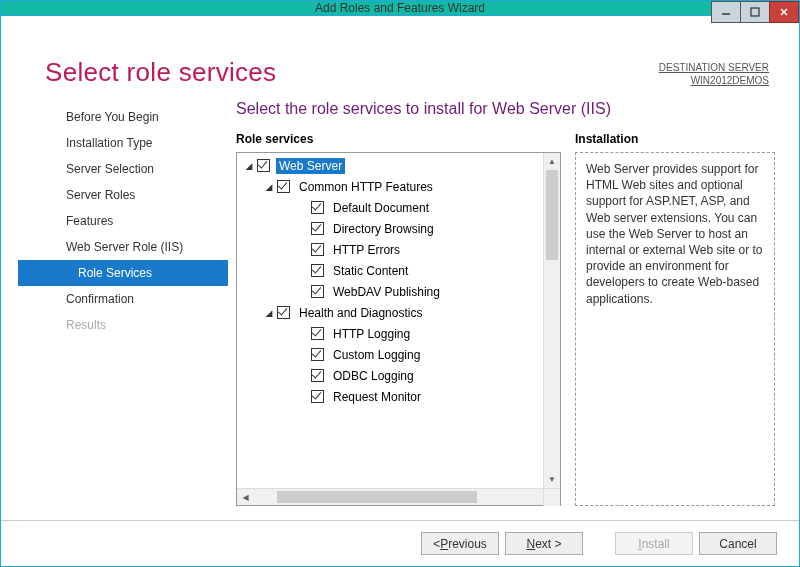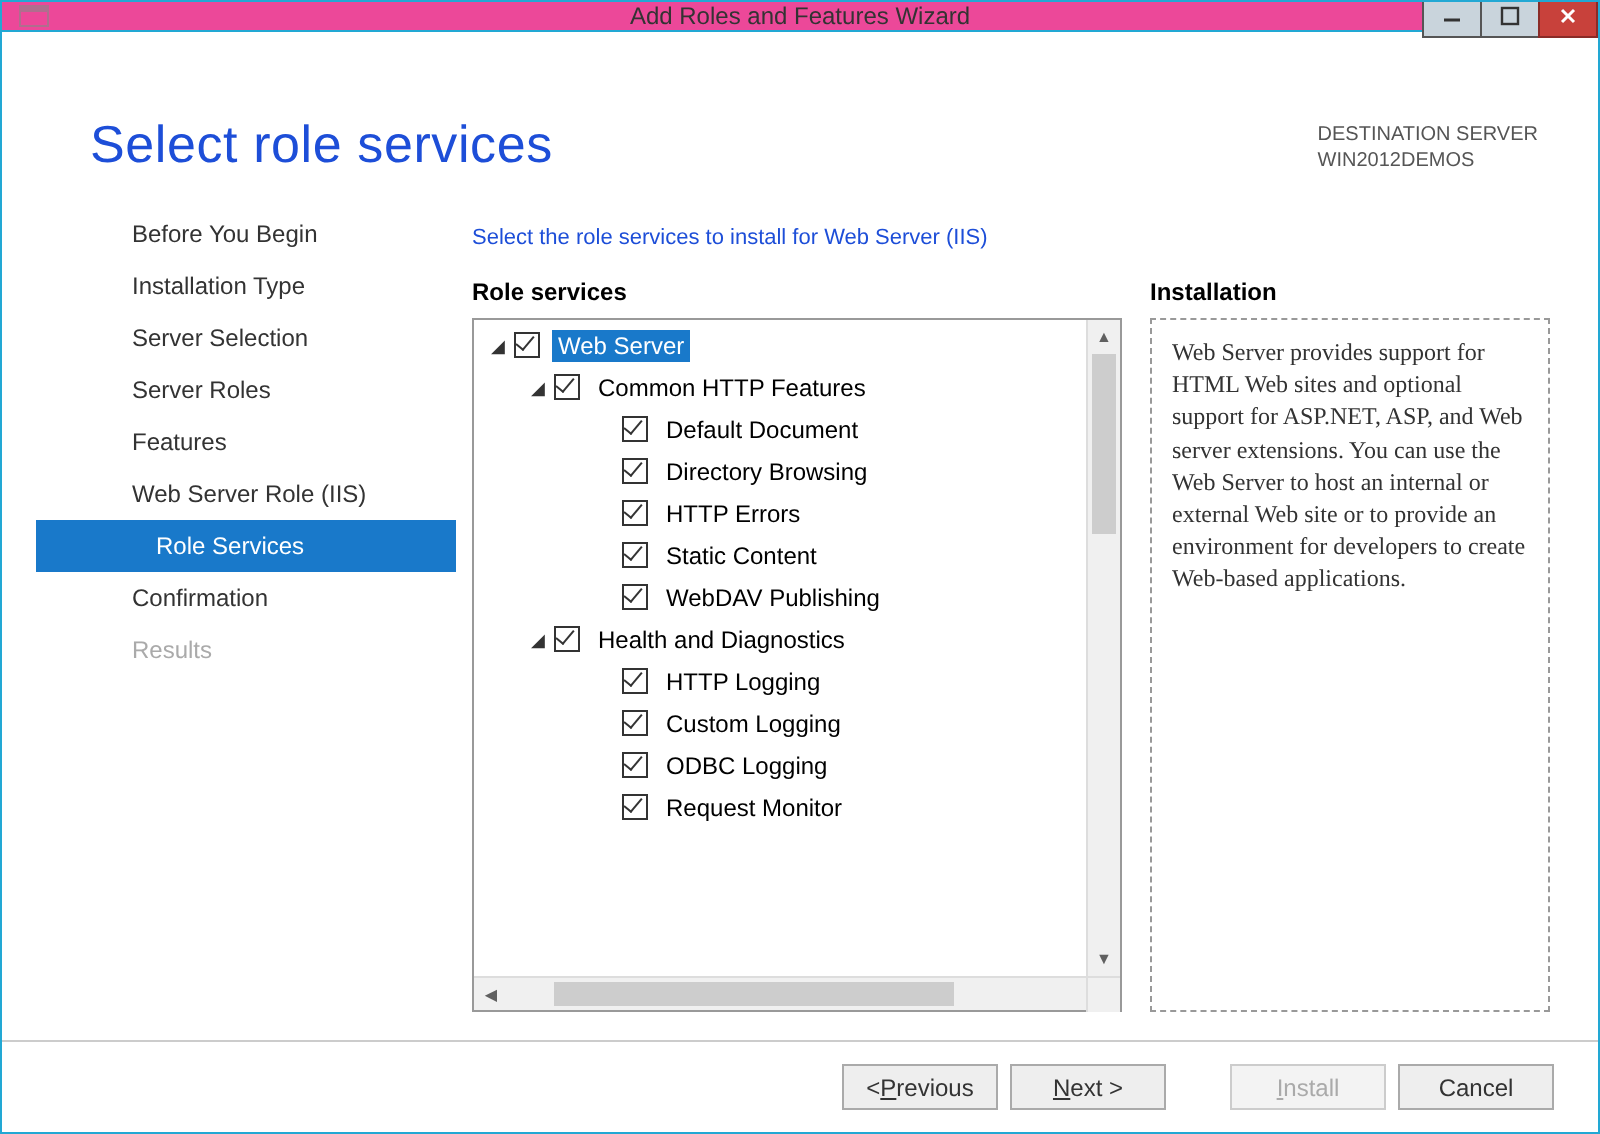--- a/index.html
+++ b/index.html
@@ -15,11 +15,12 @@
   
   .titlebar {
     height: 15px;
-    background: #ec4899;
+    background: #14b8a6;
     border-bottom: 1px solid #22a8d4;
     display: flex;
     align-items: center;
     position: relative;
+    flex-direction: column;
   }
   .titlebar .app-icon {
     width: 16px; height: 16px;

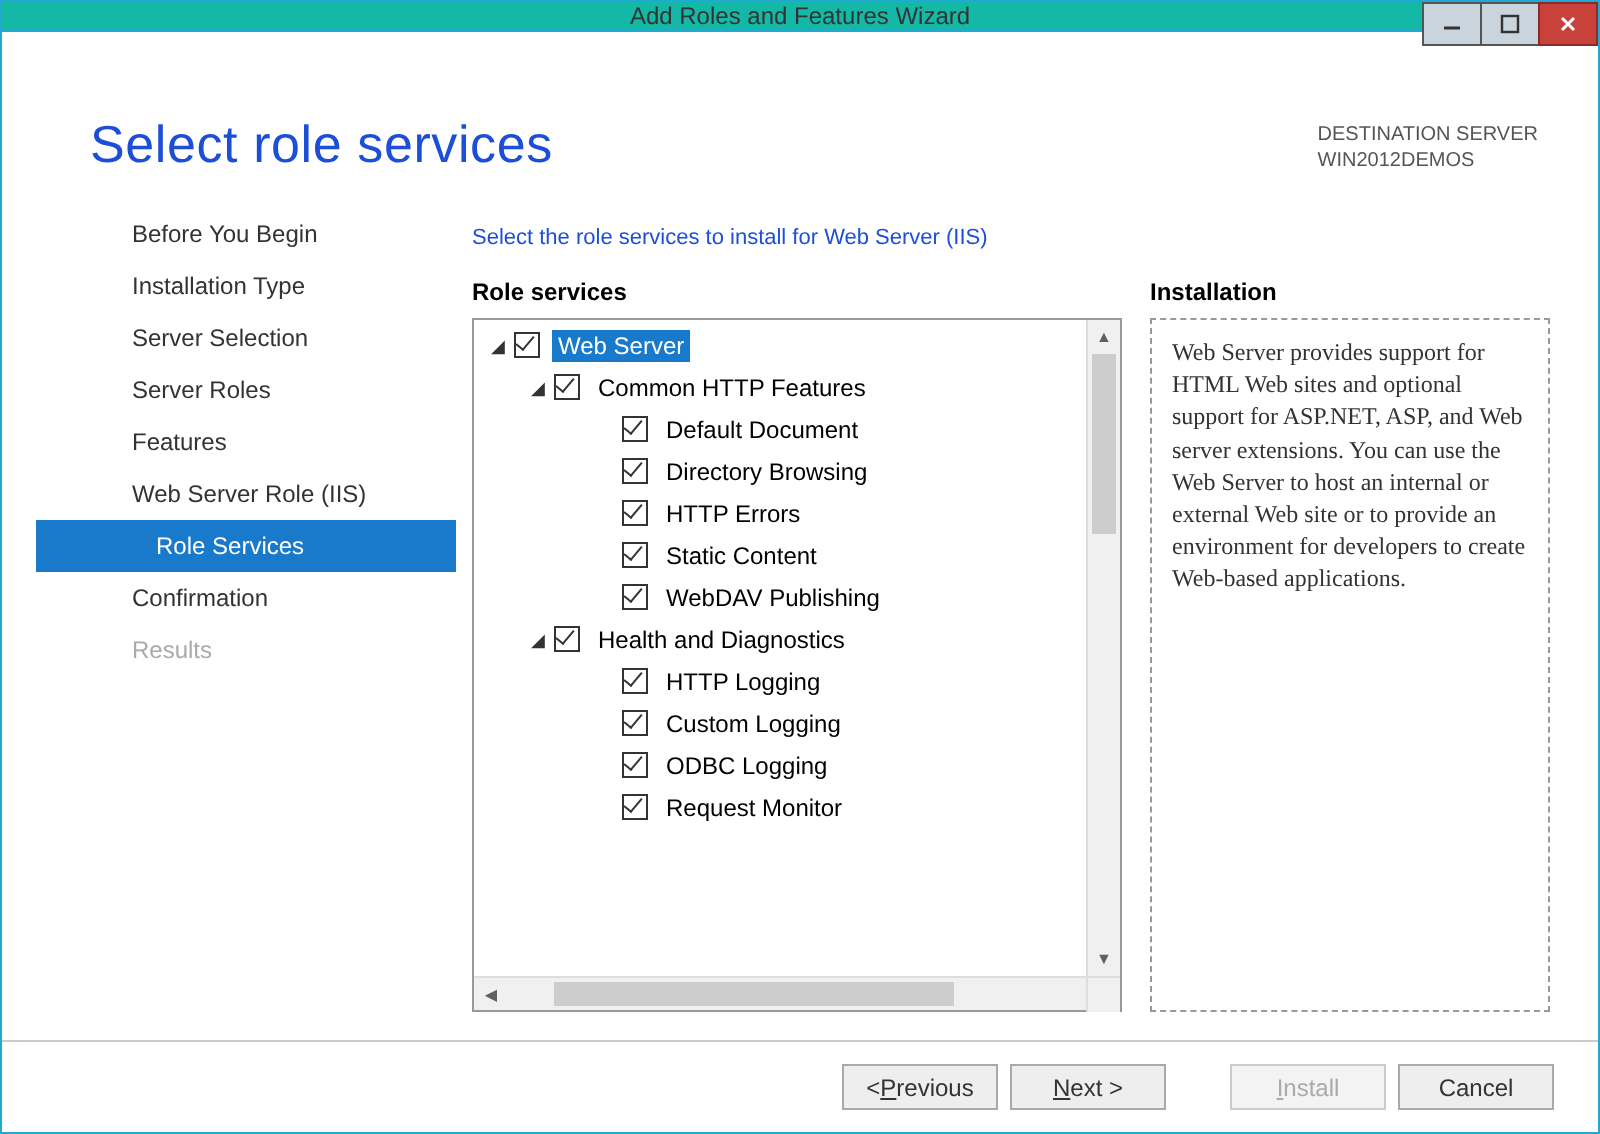--- a/index.html
+++ b/index.html
@@ -71,7 +71,7 @@
   .header h1 {
     font-weight: 300;
     font-size: 26px;
-    color: #1d4ed8;
+    color: #be185d;
     letter-spacing: 0.3px;
   }
   .destinfo {

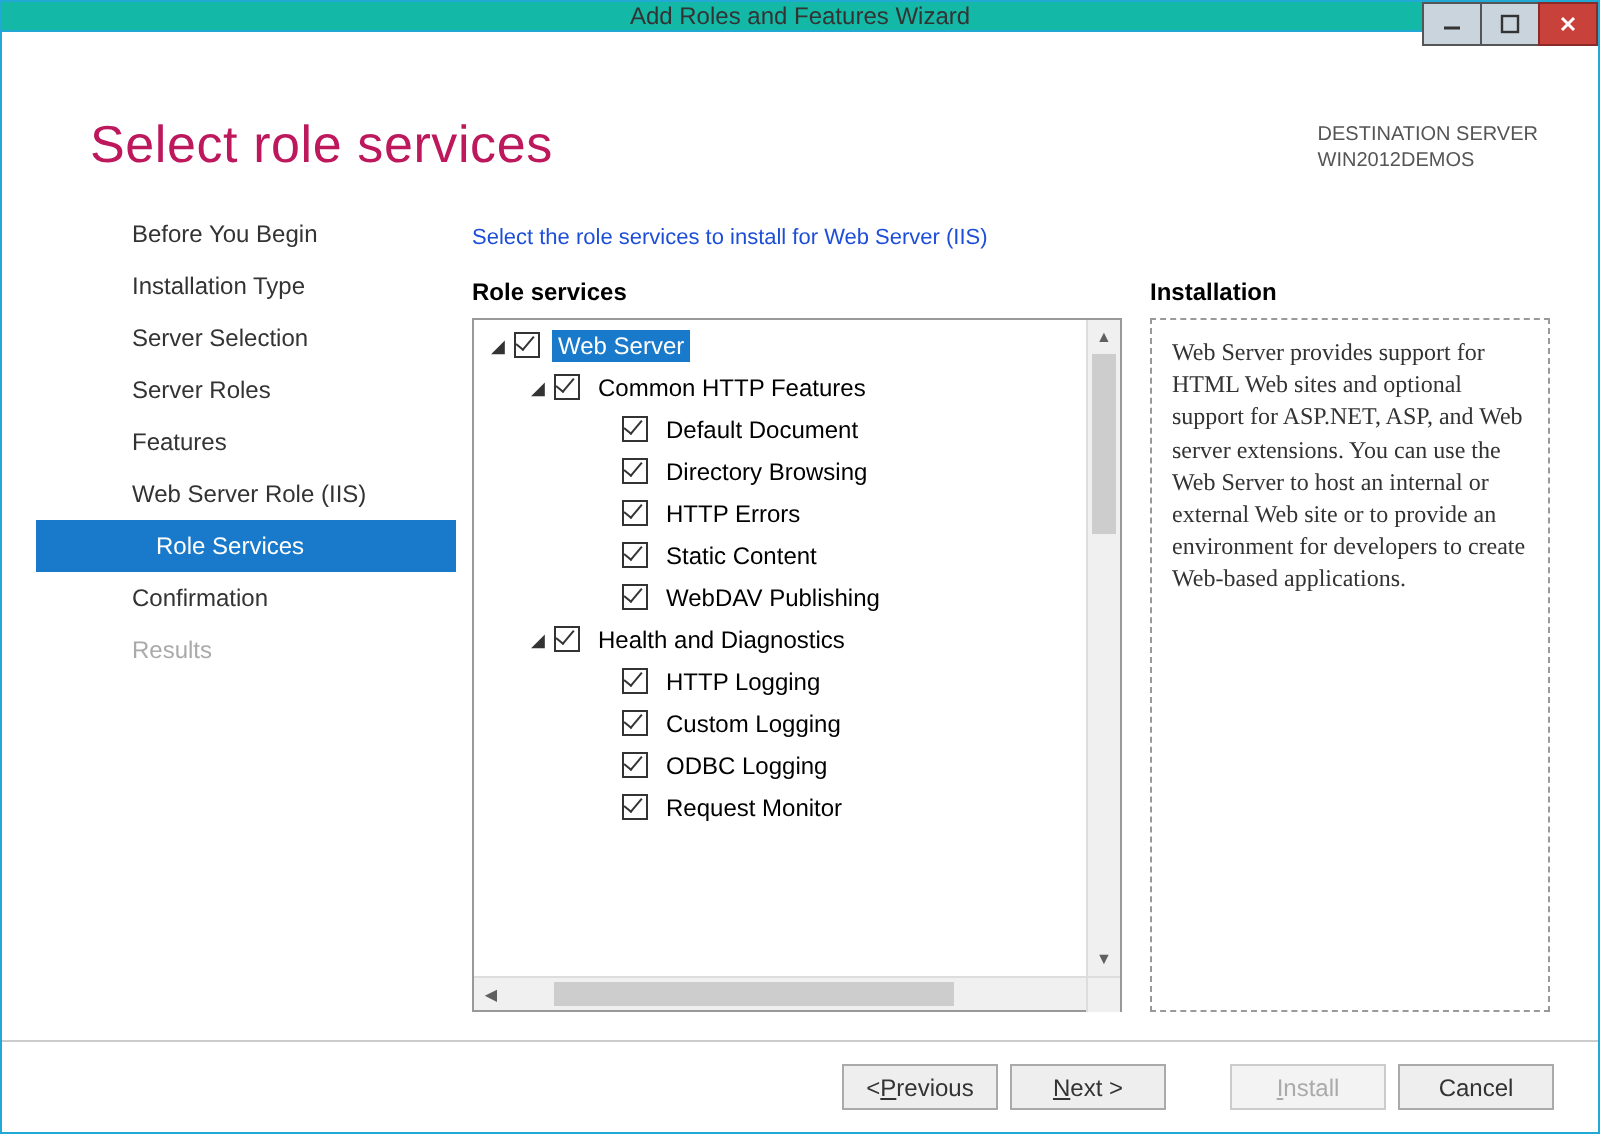--- a/index.html
+++ b/index.html
@@ -76,11 +76,12 @@
   }
   .destinfo {
     margin-left: auto;
-    text-align: left;
+    text-align: right;
     font-size: 10px;
     color: #555;
     line-height: 1.3;
     padding-top: 4px;
+    text-decoration: underline;
   }
 
   .main {

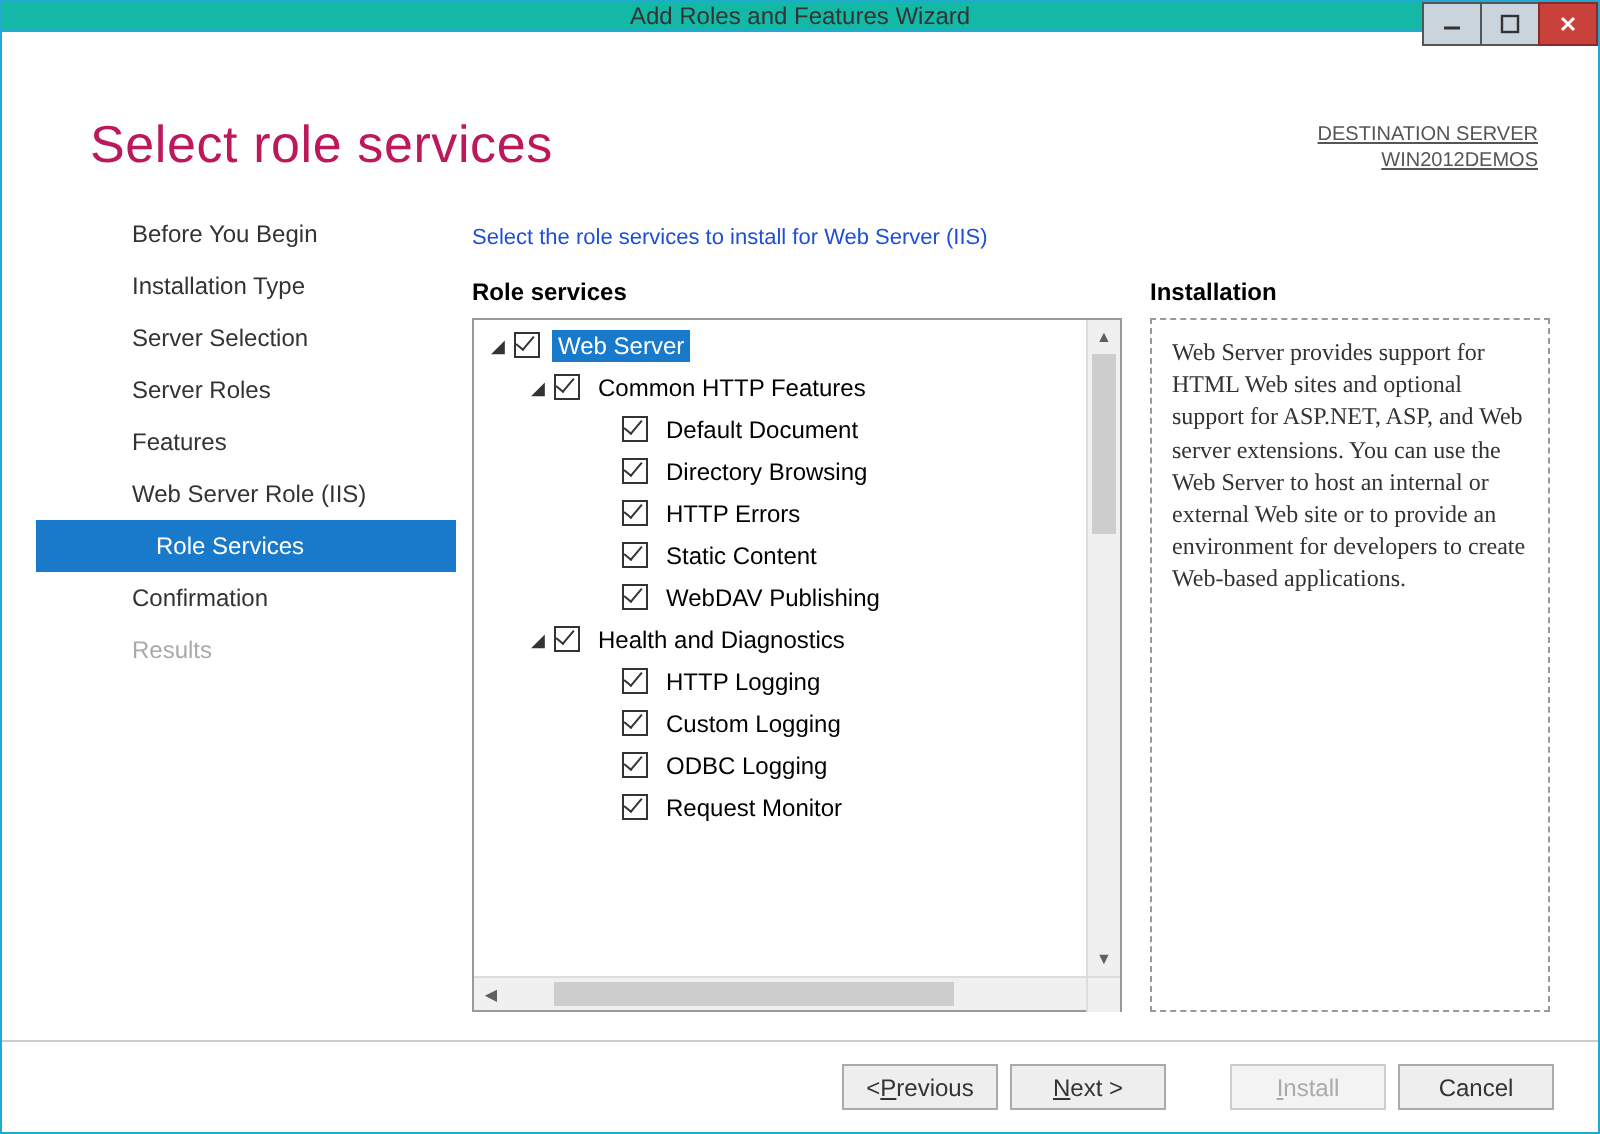--- a/index.html
+++ b/index.html
@@ -119,10 +119,9 @@
     min-height: 0;
   }
   .instruct {
-    font-size: 11px;
-    color: #1d4ed8;
+    font-size: 16px;
+    color: #701a75;
     padding: 2px 0 14px 0;
-    margin-top: 13px;
   }
   .panels {
     flex: 1;

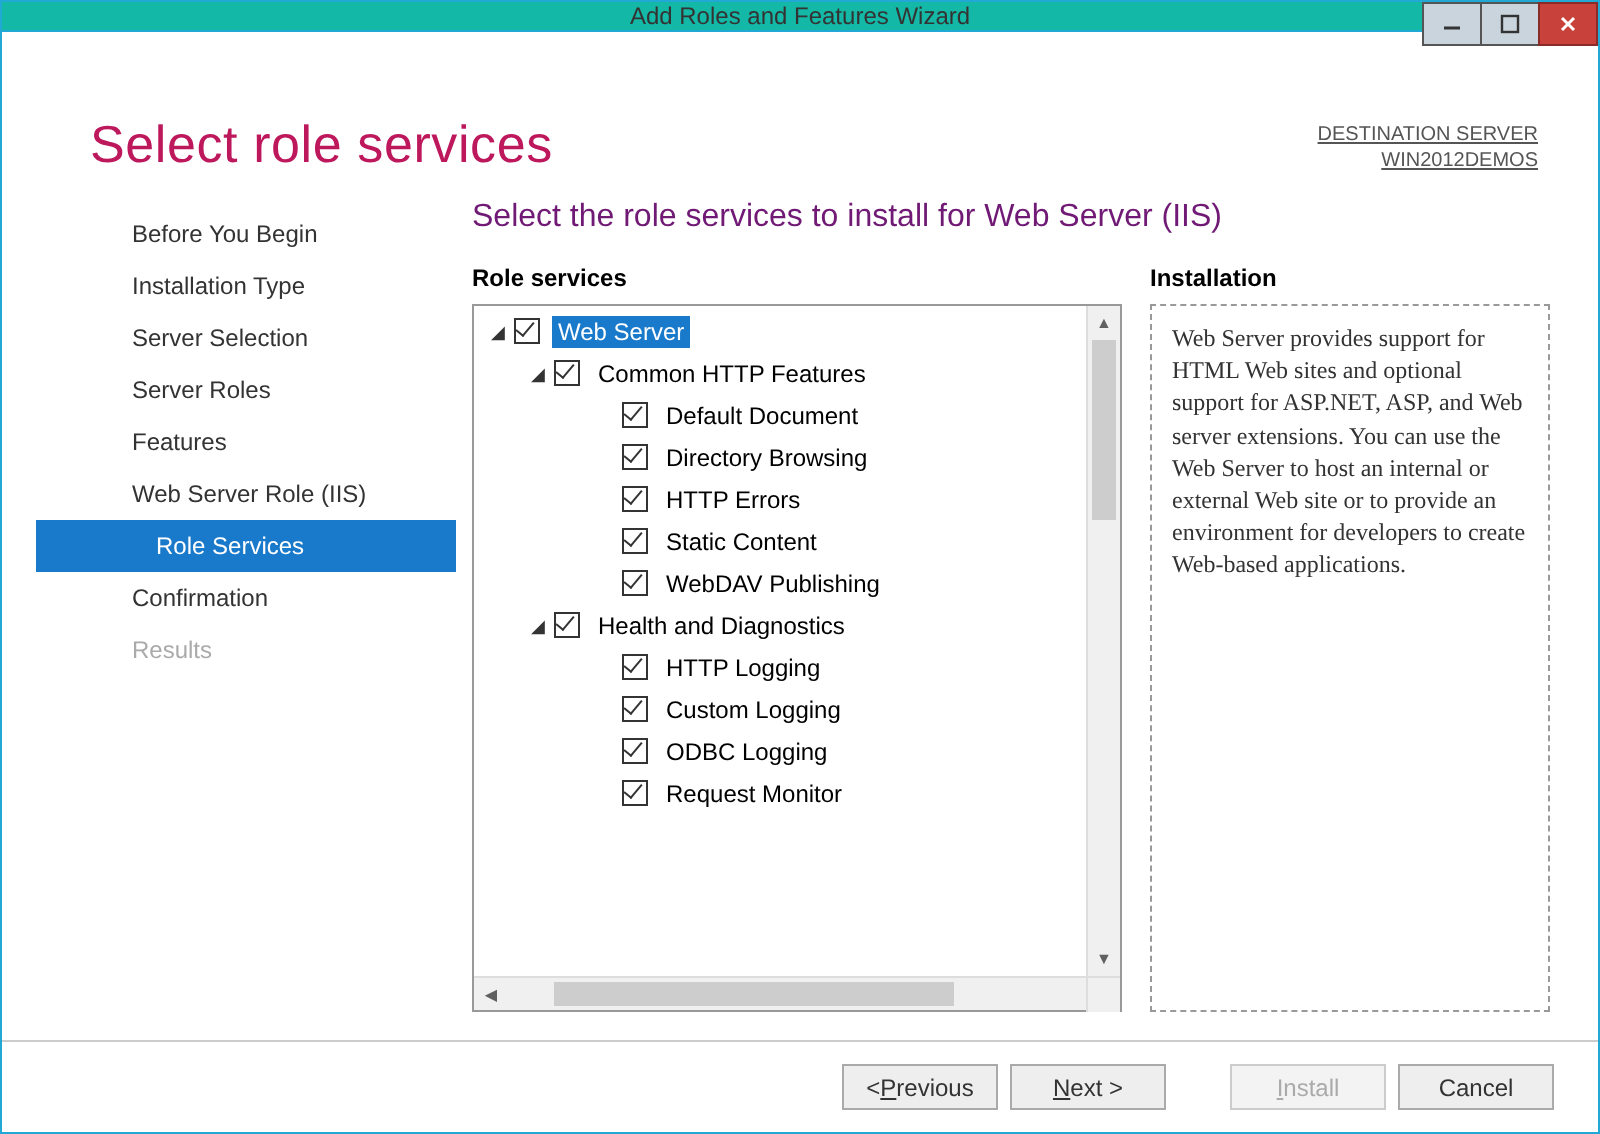--- a/index.html
+++ b/index.html
@@ -244,7 +244,6 @@
     font-size: 12px;
     color: #333;
     line-height: 1.35;
-    font-family: Liberation Serif, serif;
   }
 
   

